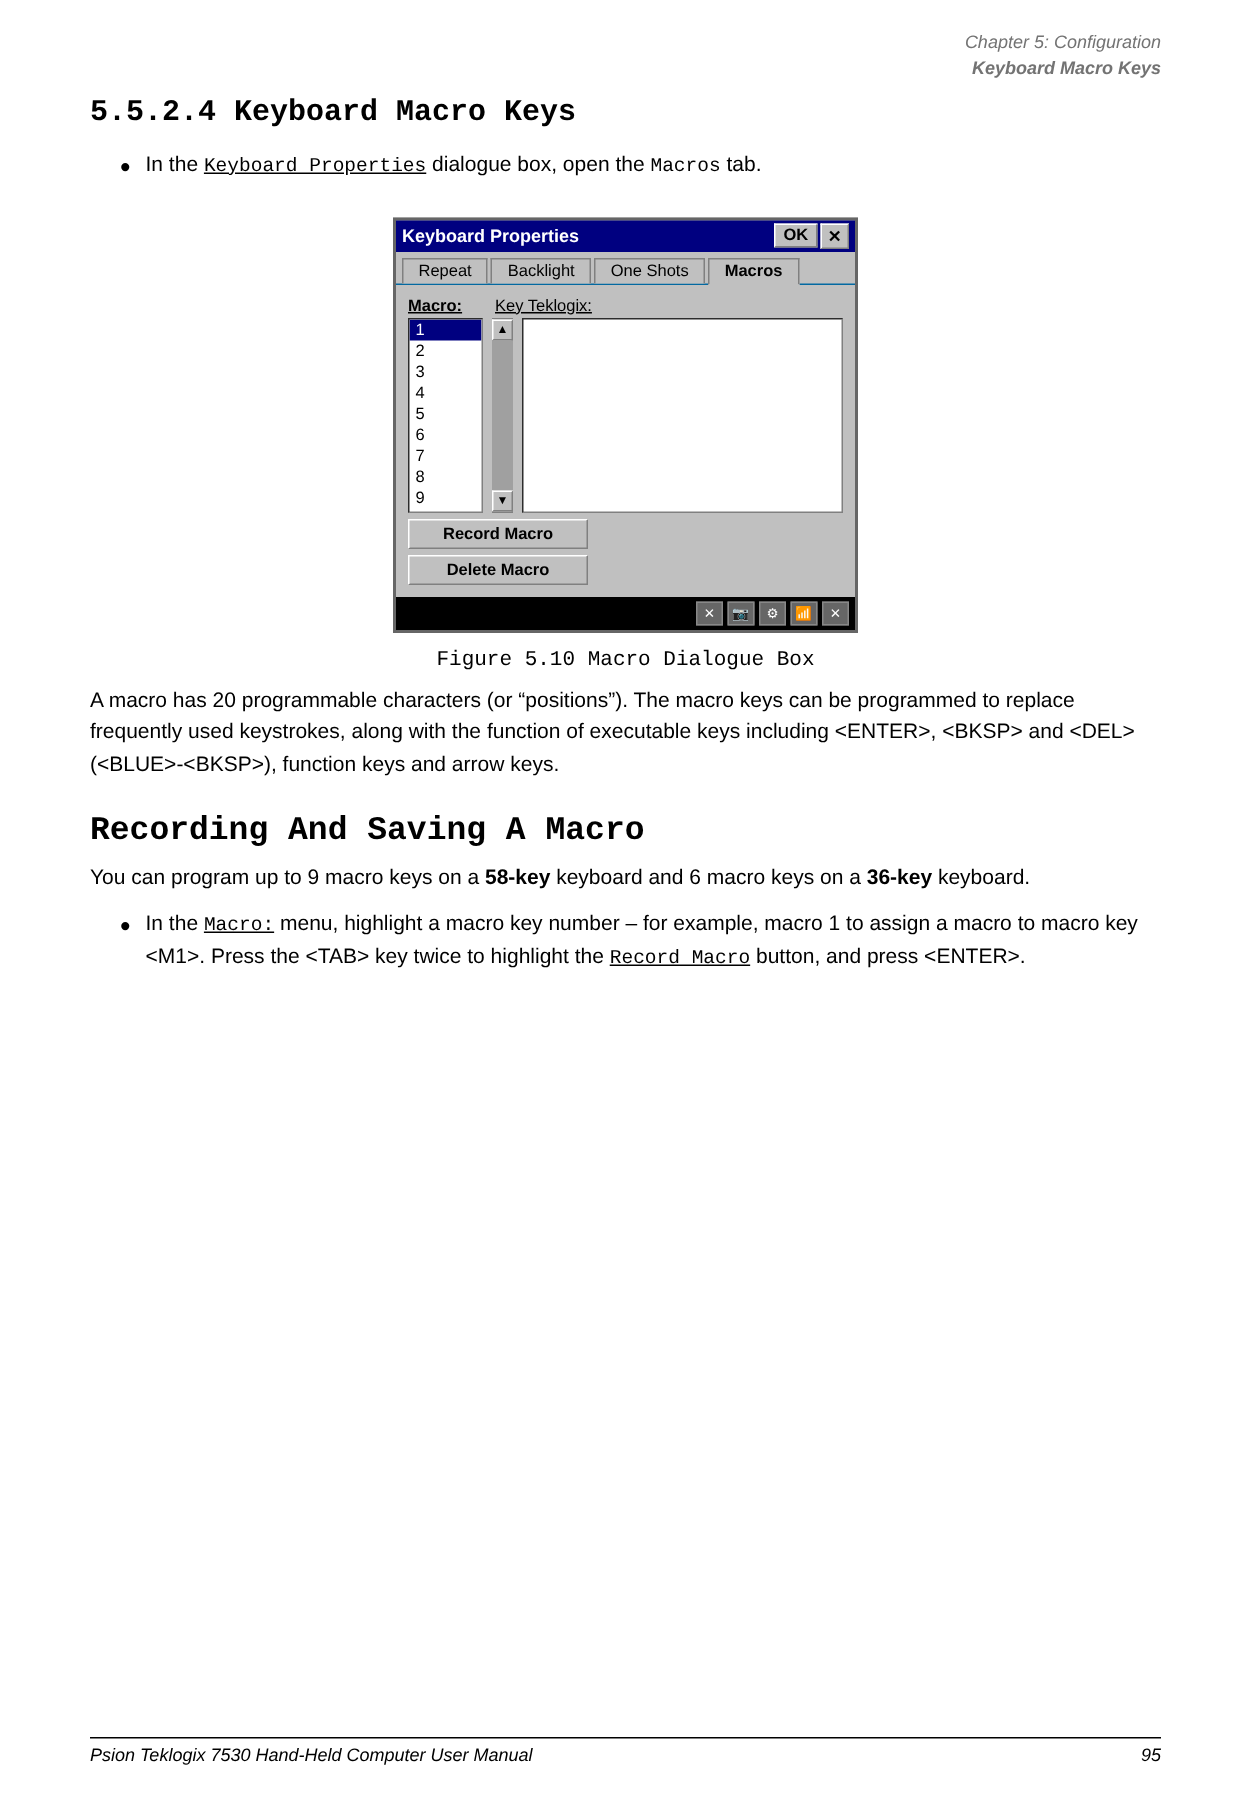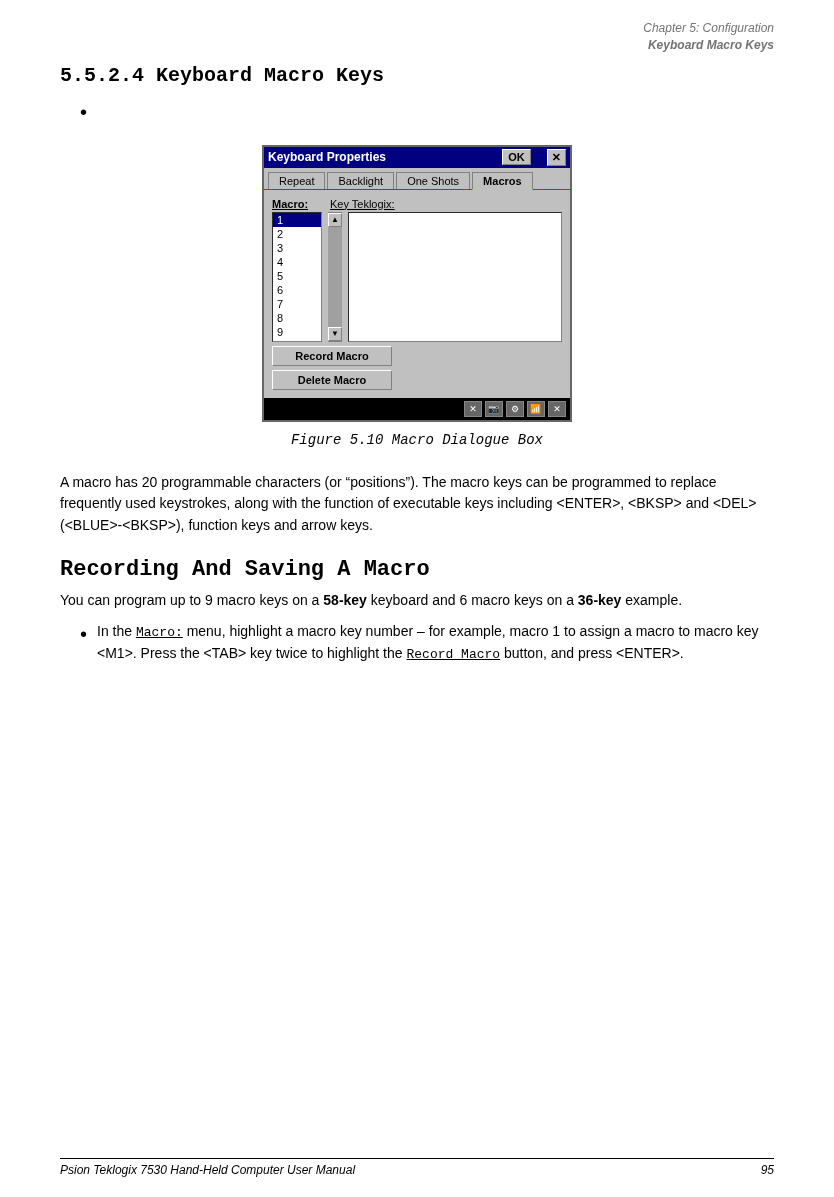--- a/index.html
+++ b/index.html
@@ -346,6 +346,9 @@
 
   <div class="bullet-item">
     <span class="bullet-dot">•</span>
+    <span class="bullet-text">
+      <span>In the </span><span class="inline-code underlined">Keyboard Properties</span><span> dialogue box, open the </span><span class="inline-code">Macros</span><span> tab.</span>
+    </span>
   </div>
 
   <div class="dialog-container">

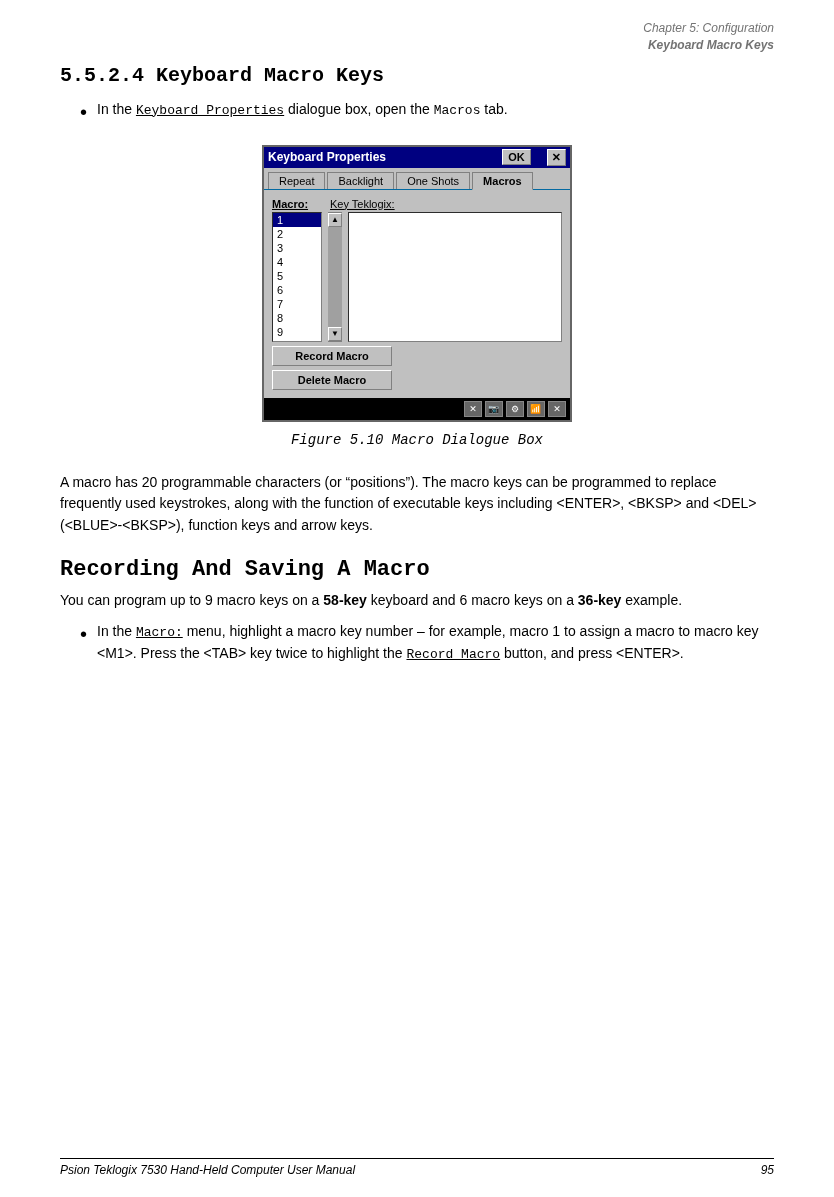--- a/index.html
+++ b/index.html
@@ -120,7 +120,7 @@
     .titlebar-buttons {
       display: flex;
       align-items: center;
-      gap: 16px;
+      gap: 2px;
     }
 
     .btn-ok {

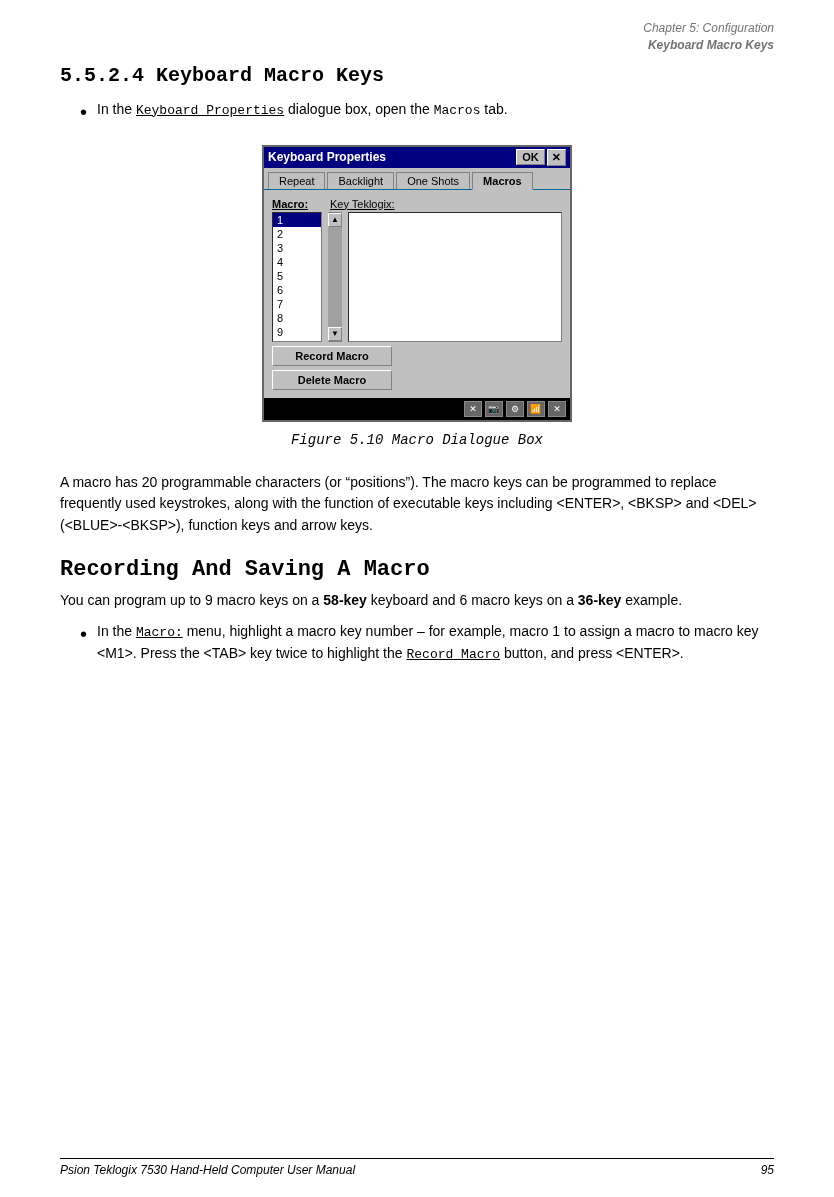--- a/index.html
+++ b/index.html
@@ -306,11 +306,10 @@
     
     .figure-caption {
       font-family: 'Courier New', monospace;
-      font-style: italic;
       font-size: 14px;
       text-align: center;
       margin-top: 6px;
-      margin-bottom: 24px;
+      margin-bottom: 8px;
     }
 
     

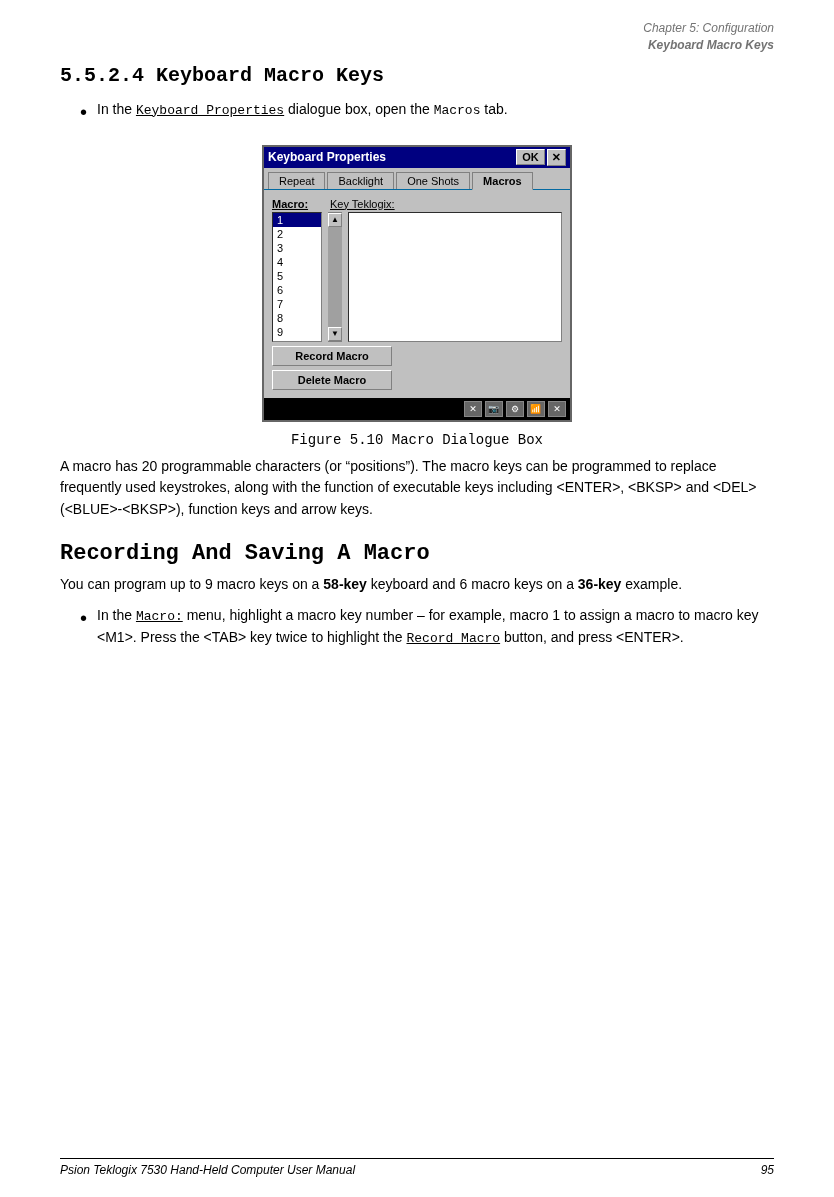--- a/index.html
+++ b/index.html
@@ -422,7 +422,7 @@
   <div class="sub-section-heading">Recording  And  Saving  A  Macro</div>
 
   <div class="body-text">
-    <span>You can program up to 9 macro keys on a </span><strong>58-key</strong><span> keyboard and 6 macro keys on a </span><strong>36-key</strong><span> example.</span>
+    <span>You can program up to 9 macro keys on a </span><strong>58-key</strong><span> keyboard and 6 macro keys on a </span><strong>36-key</strong><span> keyboard.</span>
   </div>
 
   <div class="bullet-item">

